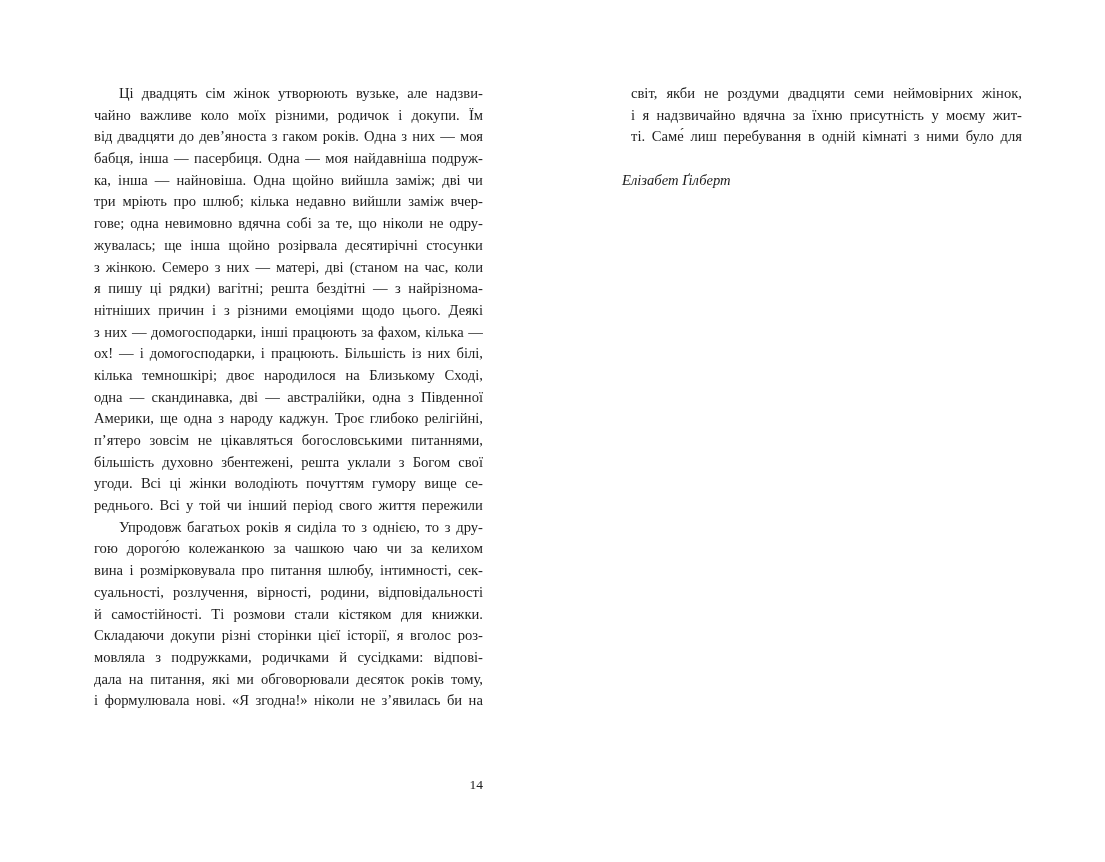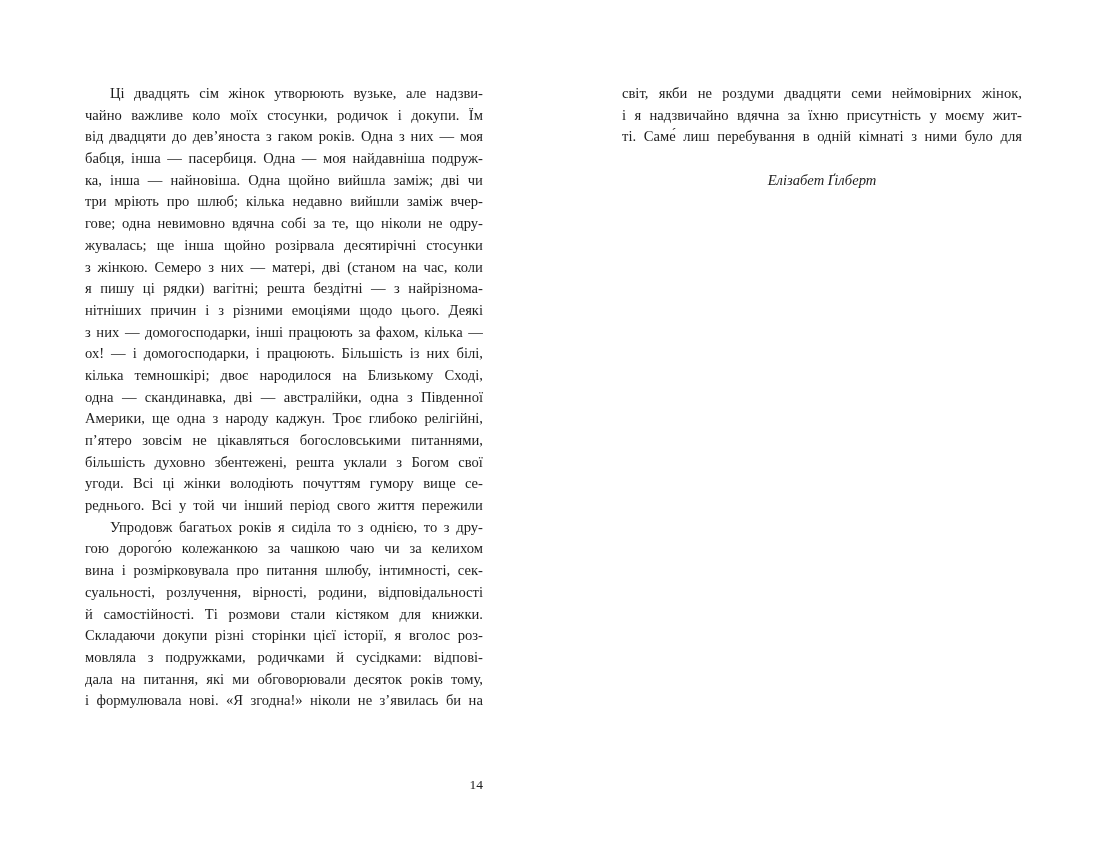--- a/index.html
+++ b/index.html
@@ -32,6 +32,7 @@
   .line.just {
     display: flex;
     justify-content: space-between;
+    margin-left: 9px;
   }
   .line.indent { padding-left: 25px; }
 

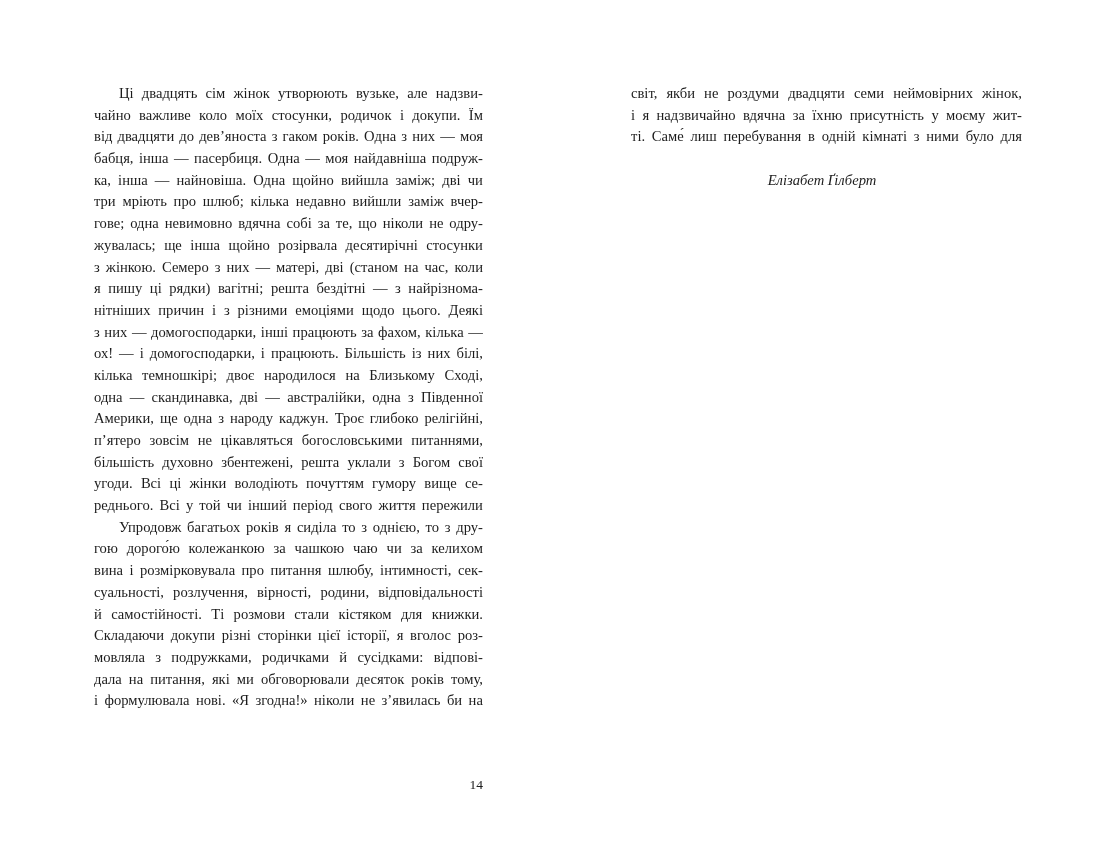--- a/index.html
+++ b/index.html
@@ -72,7 +72,7 @@
       <span>важливе</span>
       <span>коло</span>
       <span>моїх</span>
-      <span>стосунки,</span>
+      <span>різними,</span>
       <span>родичок</span>
       <span>і</span>
       <span>докупи.</span>

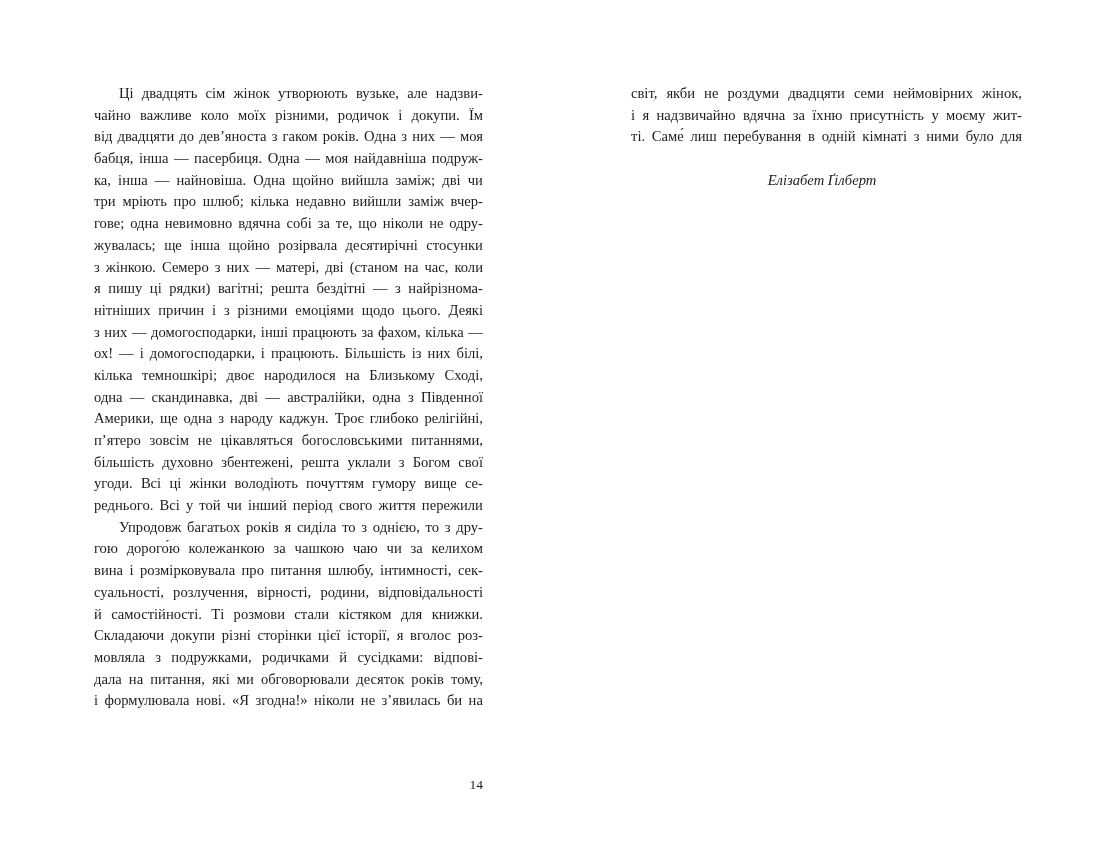--- a/index.html
+++ b/index.html
@@ -38,7 +38,7 @@
 
   .attribution {
     margin-top: 21.7px;
-    text-align: center;
+    text-align: left;
     font-style: italic;
   }
   .attribution .line { white-space: nowrap; }

